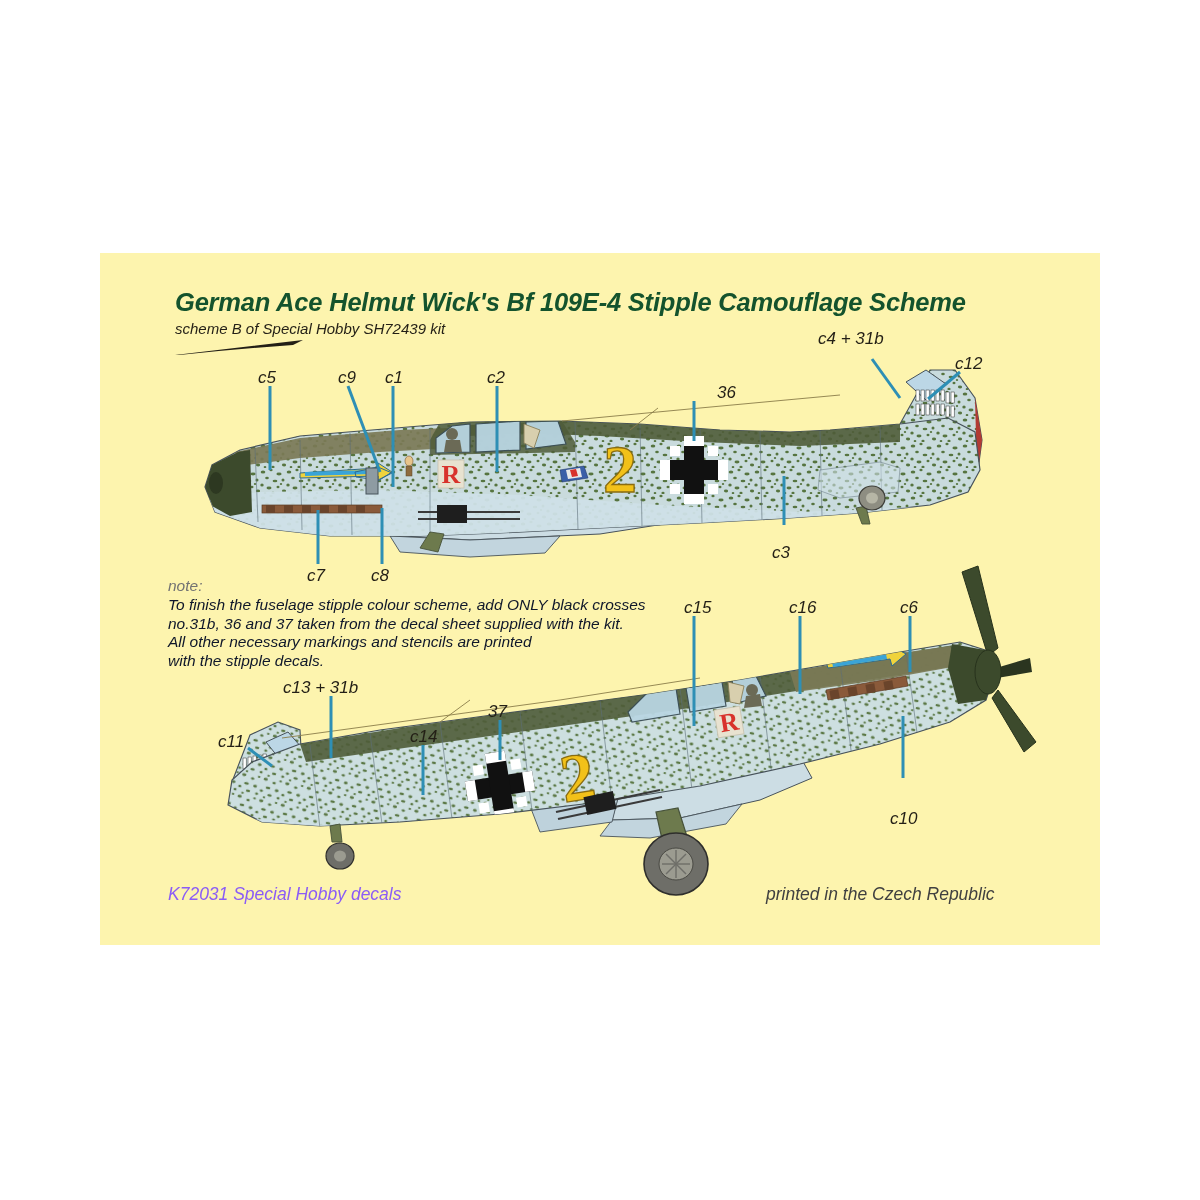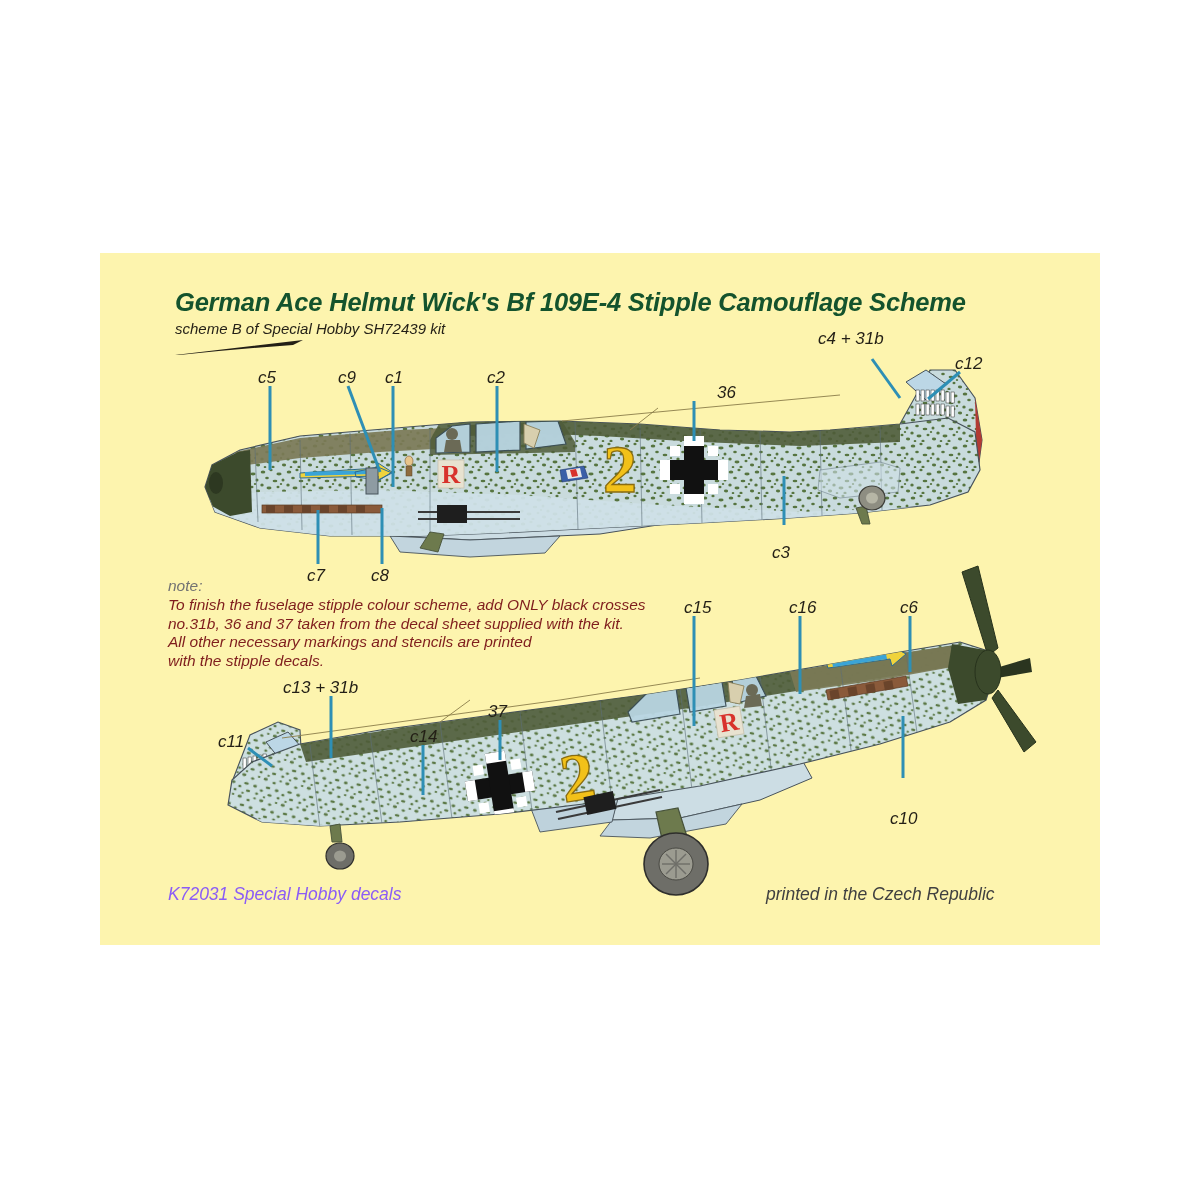--- a/index.html
+++ b/index.html
@@ -15,7 +15,7 @@
   #swoosh{position:absolute;left:175px;top:340px;width:130px;height:16px;}
 
   #note-label{left:168px;top:577px;font-size:15.5px;font-style:italic;color:#737373;}
-  #note-body{left:168px;top:596px;font-size:15.5px;font-style:italic;color:#7f1d1d;line-height:18.5px;}
+  #note-body{left:168px;top:596px;font-size:15.5px;font-style:italic;color:#0f172a;line-height:18.5px;}
 
   #footer-left{left:168px;top:884px;font-size:17.5px;font-style:italic;color:#8b5cf6;}
   #footer-right{left:766px;top:884px;font-size:17.5px;font-style:italic;color:#404040;}

